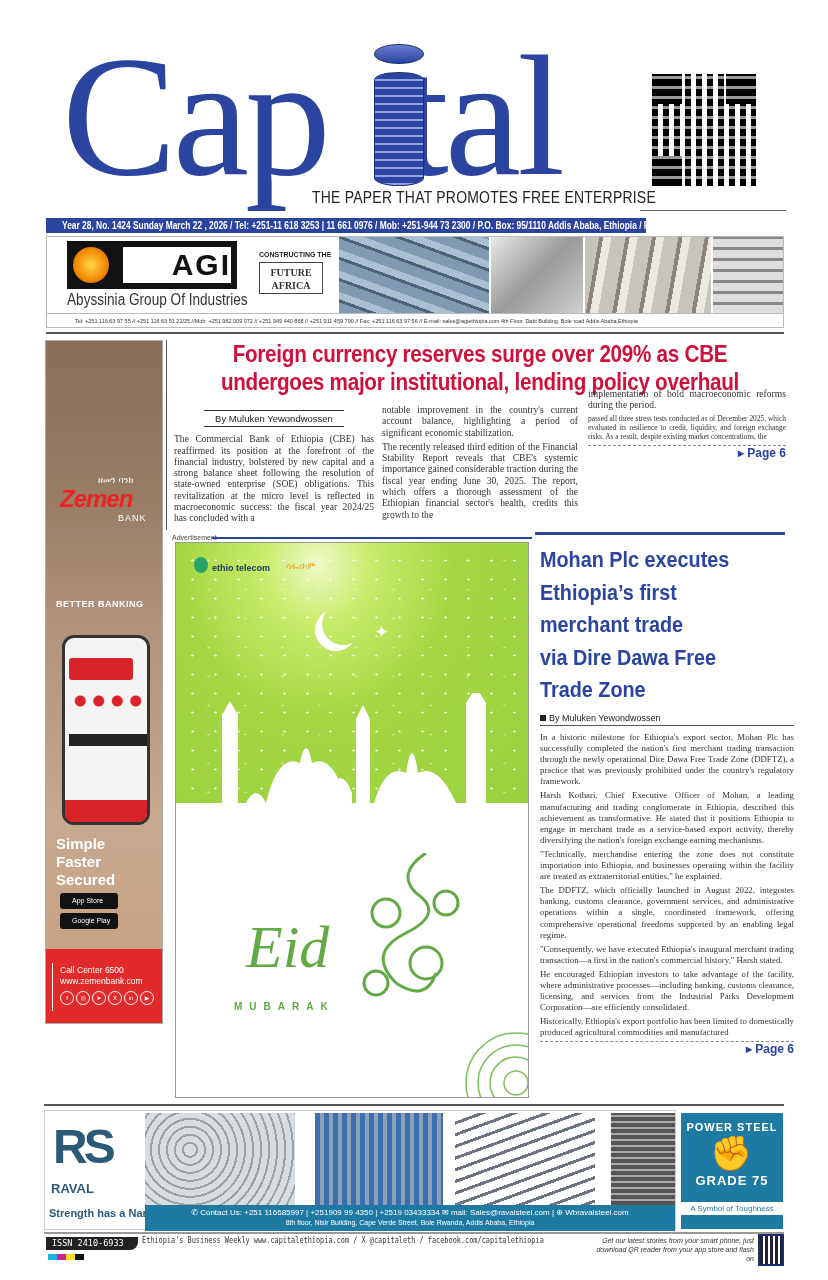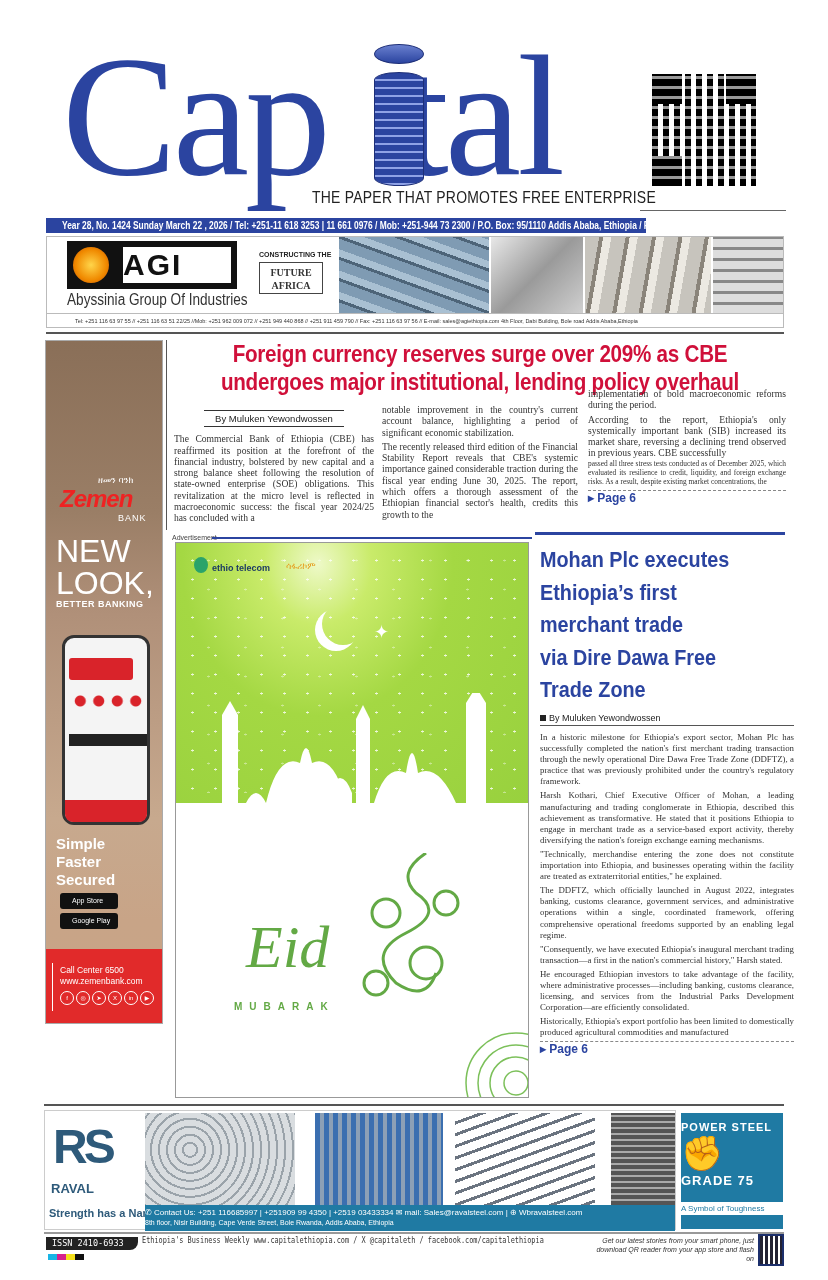--- a/index.html
+++ b/index.html
@@ -26,7 +26,7 @@
 .agi{left:46px;top:236px;width:738px;height:92px;border:1px solid #bbb;background:#fff}
 .agi-logo{left:20px;top:4px;width:170px;height:48px;background:#111}
 .agi-sun{left:6px;top:6px;width:36px;height:36px;border-radius:50%;background:radial-gradient(#ffd54a,#f08a00 60%,#c44a00)}
-.agi-box{left:56px;top:6px;width:108px;height:36px;background:#fff;font-family:"Liberation Sans",sans-serif;font-weight:bold;font-size:30px;text-align:left;line-height:36px;letter-spacing:2px;color:#111}
+.agi-box{left:56px;top:6px;width:108px;height:36px;background:#fff;font-family:"Liberation Sans",sans-serif;font-weight:bold;font-size:30px;text-align:right;line-height:36px;letter-spacing:2px;color:#111}
 .agi-name{left:20px;top:54px;font-family:"Liberation Sans",sans-serif;font-size:16px;color:#333;transform:scaleX(.85);transform-origin:left}
 .agi-cons{left:212px;top:14px;font-family:"Liberation Sans",sans-serif;font-weight:bold;font-size:7px;color:#222}
 .agi-future{left:212px;top:25px;width:64px;height:32px;border:1px solid #444;text-align:center;font-family:"Liberation Serif",serif;font-weight:bold;font-size:10px;line-height:13px;padding-top:3px;color:#333}

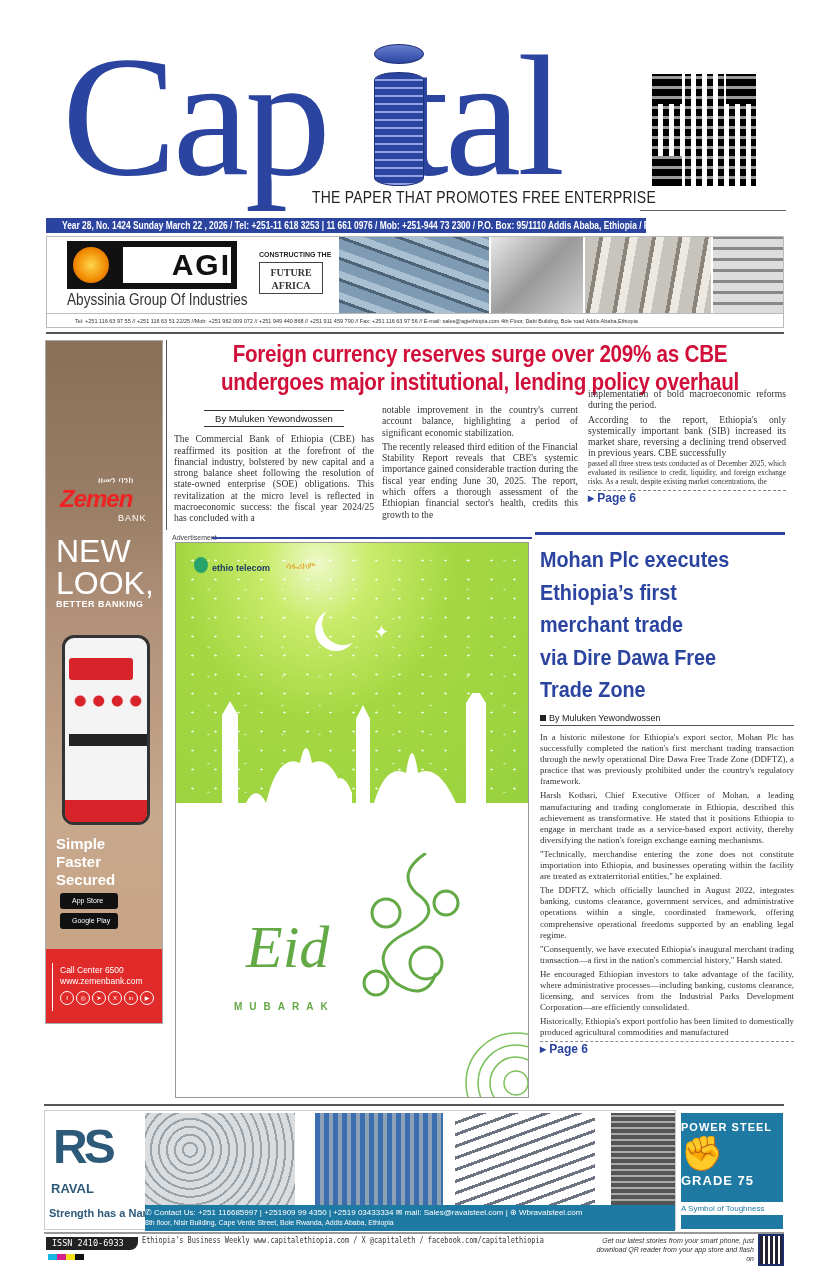--- a/index.html
+++ b/index.html
@@ -182,7 +182,6 @@
 </div>
 <div class="abs col" style="left:588px;top:388px;width:198px">
   <p>implementation of bold macroeconomic reforms during the period.</p>
-  <p style="margin-bottom:0">According to the report, Ethiopia's only systemically important bank (SIB) increased its market share, reversing a declining trend observed in previous years. CBE successfully</p>
   <p class="small">passed all three stress tests conducted as of December 2025, which evaluated its resilience to credit, liquidity, and foreign exchange risks. As a result, despite existing market concentrations, the</p>
   <div class="page-link" style="margin-top:4px">▸ Page 6</div>
 </div>

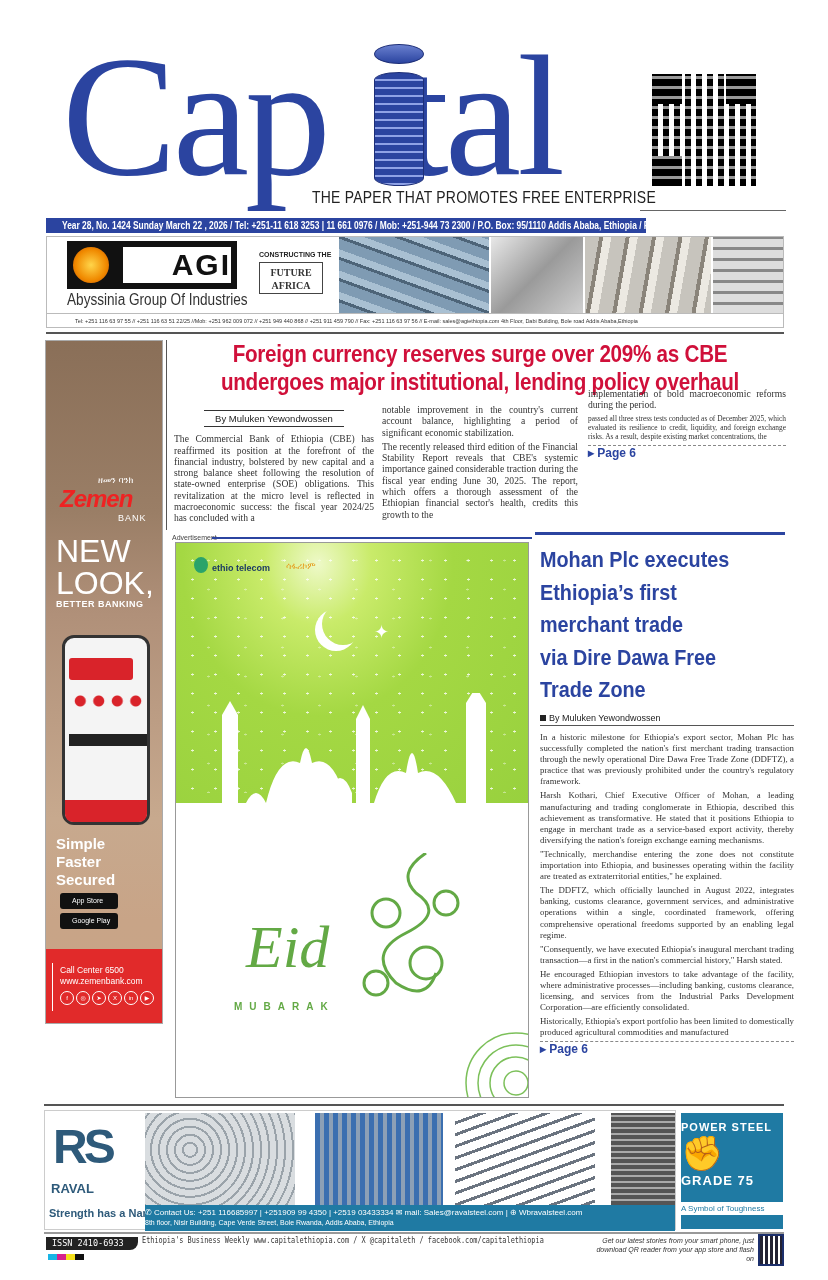--- a/index.html
+++ b/index.html
@@ -58,7 +58,7 @@
 .col p{margin-bottom:3px}
 .byline{font-family:"Liberation Sans",sans-serif;font-size:9.5px;text-align:center;border-top:1px solid #333;border-bottom:1px solid #333;padding:2px 0;color:#222}
 .small{font-size:7.4px;line-height:9px}
-.page-link{font-family:"Liberation Sans",sans-serif;font-weight:bold;color:#2b44a0;font-size:12px;text-align:left;border-top:1px dashed #888;padding-top:2px}
+.page-link{font-family:"Liberation Sans",sans-serif;font-weight:bold;color:#2b44a0;font-size:12px;text-align:right;border-top:1px dashed #888;padding-top:2px}
 .blueline{height:3px;background:#2b44a0}
 
 .adv-label{left:172px;top:534px;font-family:"Liberation Sans",sans-serif;font-size:7px;color:#444}

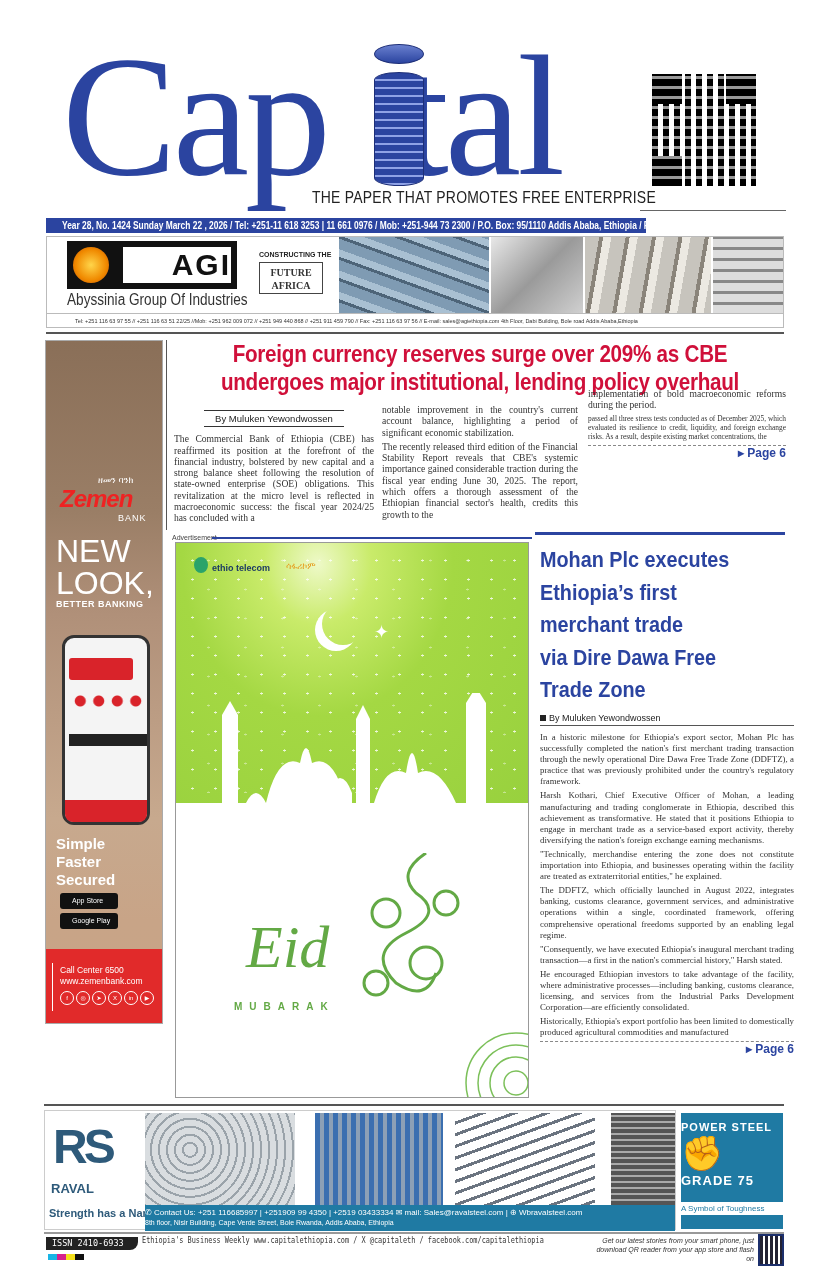--- a/index.html
+++ b/index.html
@@ -135,10 +135,6 @@
   <div class="abs z-eth">ዘመን ባንክ</div>
   <div class="abs z-brand">Zemen</div>
   <div class="abs z-bank">BANK</div>
-  <div class="abs z-new">
-      <div>NEW</div>
-      <div>LOOK,</div>
-    </div>
   <div class="abs z-better">BETTER BANKING</div>
   <div class="abs z-phone">
       <div class="card"></div>

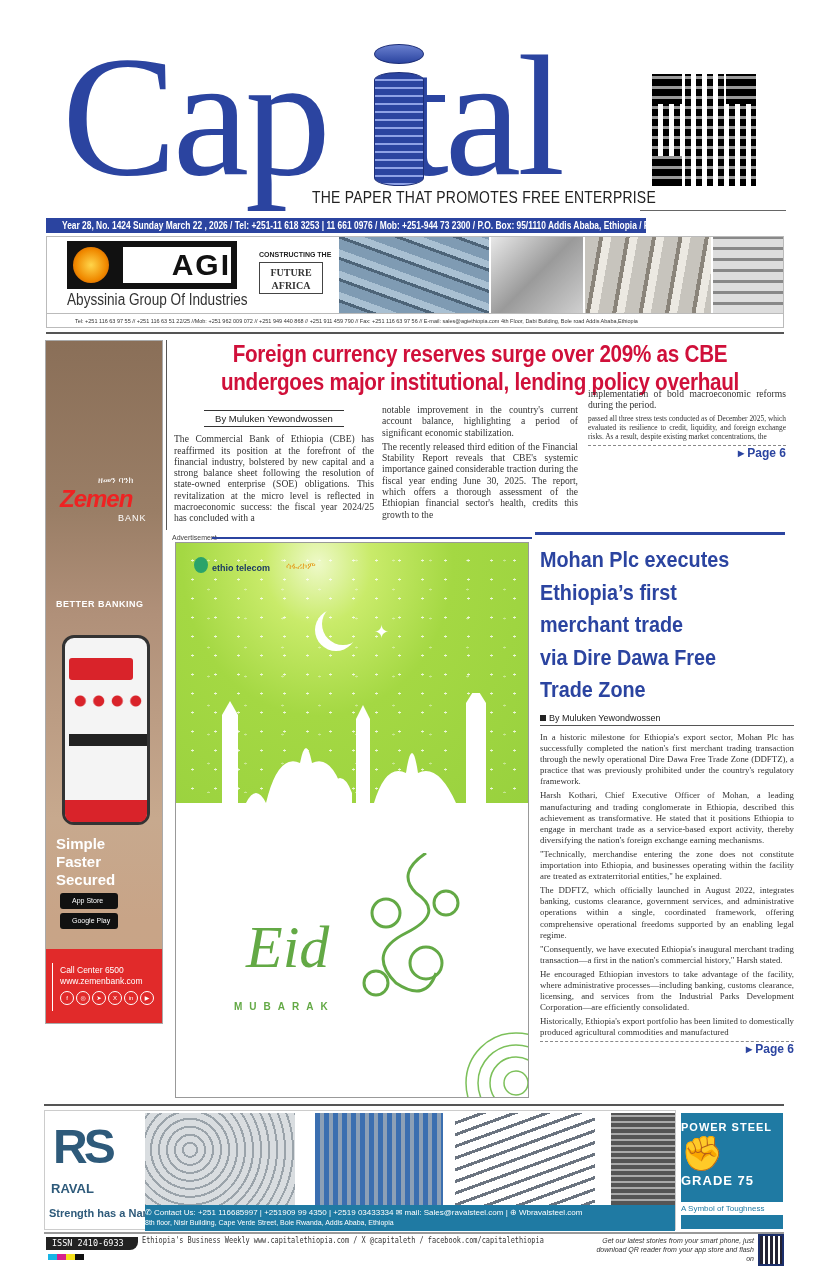--- a/index.html
+++ b/index.html
@@ -85,7 +85,7 @@
 .raval-strength{left:4px;top:96px;font-family:"Liberation Sans",sans-serif;font-weight:bold;font-size:11px;color:#2e5a7a}
 .raval-img{top:2px;height:92px}
 .raval-bar{left:100px;top:94px;width:530px;height:26px;background:#1f7aa3;color:#fff;font-family:"Liberation Sans",sans-serif;font-size:8px;padding-top:3px;line-height:10px}
-.power{left:636px;top:2px;width:102px;height:116px;background:#1f7aa3;color:#fff;font-family:"Liberation Sans",sans-serif;text-align:left}
+.power{left:636px;top:2px;width:102px;height:116px;background:#1f7aa3;color:#fff;font-family:"Liberation Sans",sans-serif;text-align:center}
 .power .t1{font-weight:bold;font-size:11px;padding-top:8px;letter-spacing:1px}
 .power .fist{font-size:34px;line-height:40px;font-family:"DejaVu Sans",sans-serif}
 .power .t2{font-weight:bold;font-size:13px;letter-spacing:1px}

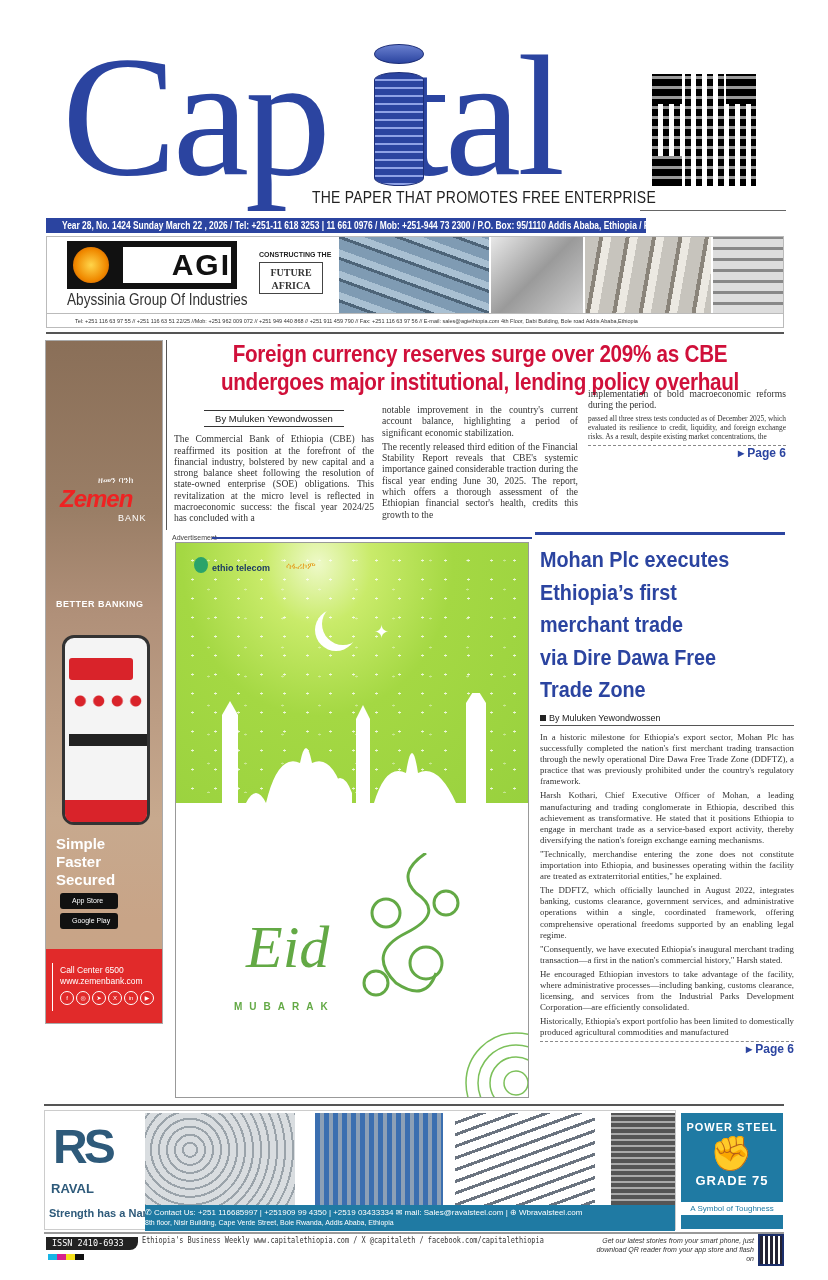--- a/index.html
+++ b/index.html
@@ -84,7 +84,7 @@
 .raval-name{left:6px;top:70px;font-family:"Liberation Sans",sans-serif;font-weight:bold;font-size:13px;color:#2e5a7a}
 .raval-strength{left:4px;top:96px;font-family:"Liberation Sans",sans-serif;font-weight:bold;font-size:11px;color:#2e5a7a}
 .raval-img{top:2px;height:92px}
-.raval-bar{left:100px;top:94px;width:530px;height:26px;background:#1f7aa3;color:#fff;font-family:"Liberation Sans",sans-serif;font-size:8px;padding-top:3px;line-height:10px}
+.raval-bar{left:100px;top:94px;width:530px;height:26px;background:#1f7aa3;color:#fff;font-family:"Liberation Sans",sans-serif;font-size:8px;text-align:center;padding-top:3px;line-height:10px}
 .power{left:636px;top:2px;width:102px;height:116px;background:#1f7aa3;color:#fff;font-family:"Liberation Sans",sans-serif;text-align:center}
 .power .t1{font-weight:bold;font-size:11px;padding-top:8px;letter-spacing:1px}
 .power .fist{font-size:34px;line-height:40px;font-family:"DejaVu Sans",sans-serif}

